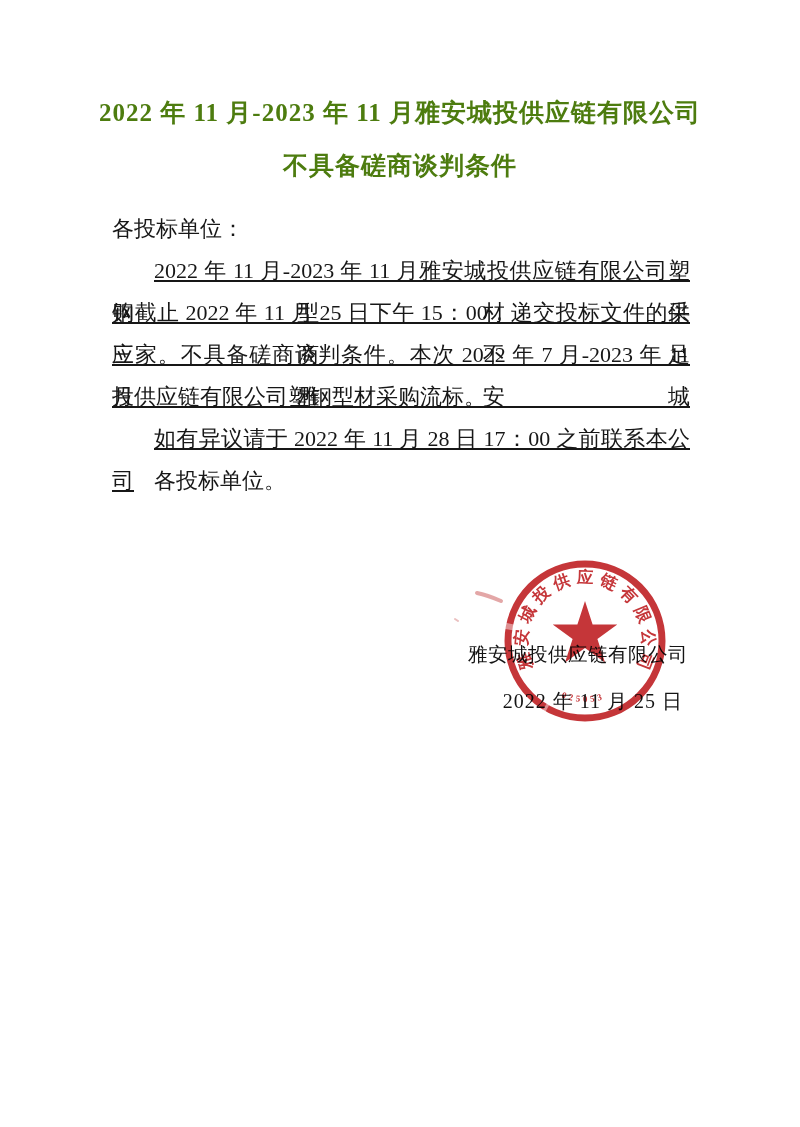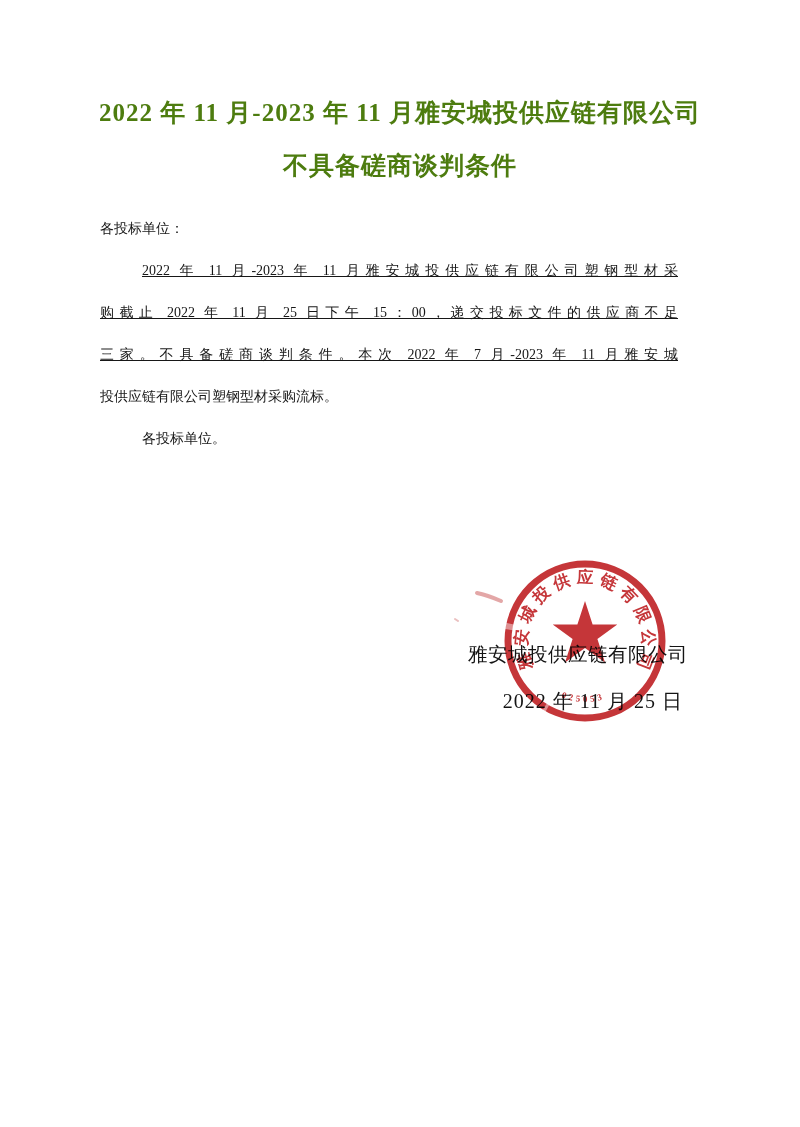--- a/index.html
+++ b/index.html
@@ -28,10 +28,10 @@
   }
   .body-text {
     position: absolute;
-    left: 100px;
+    left: 112px;
     top: 208px;
     width: 578px;
-    font-size: 14px;
+    font-size: 22px;
     line-height: 42px;
     color: #171717;
   }

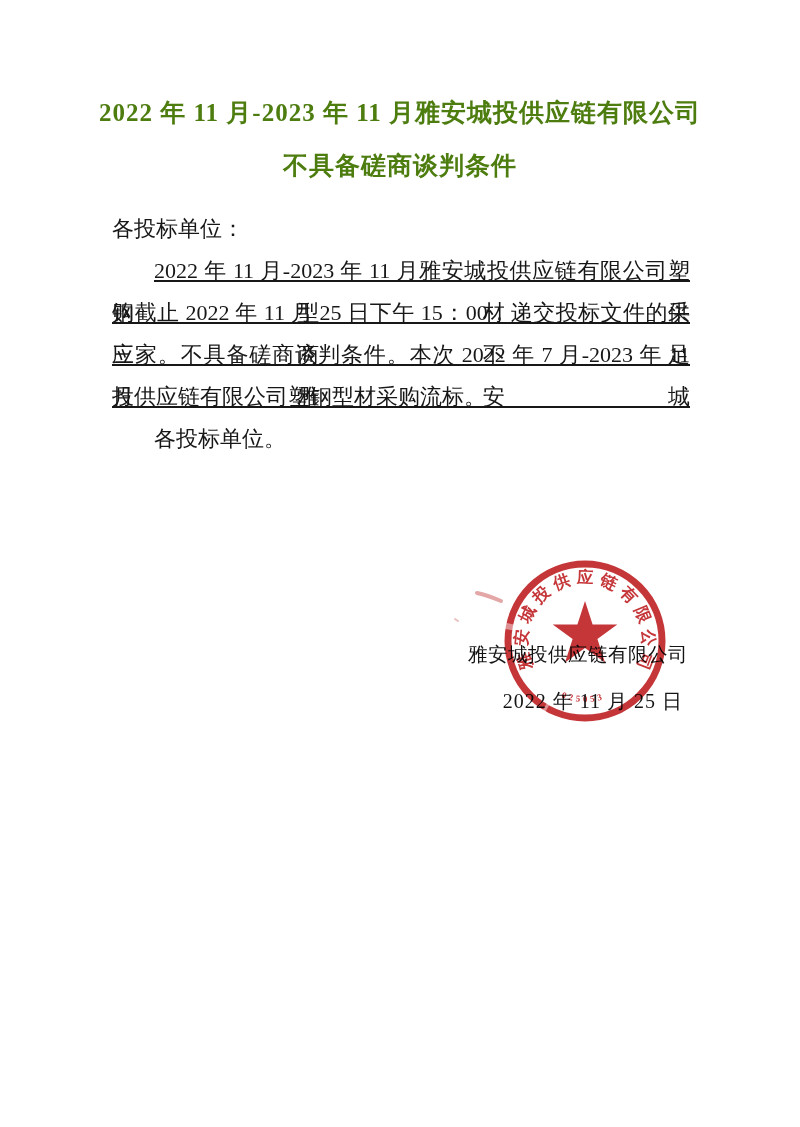--- a/index.html
+++ b/index.html
@@ -96,6 +96,7 @@
     <div class="line just">购截止 2022 年 11 月 25 日下午 15：00，递交投标文件的供应商不足</div>
     <div class="line just">三家。不具备磋商谈判条件。本次 2022 年 7 月-2023 年 11 月雅安城</div>
     <div class="line">投供应链有限公司塑钢型材采购流标。</div>
+    <div class="line just indent">如有异议请于 2022 年 11 月 28 日 17：00 之前联系本公司</div>
     <div class="line indent">各投标单位。</div>
   </div>
 

